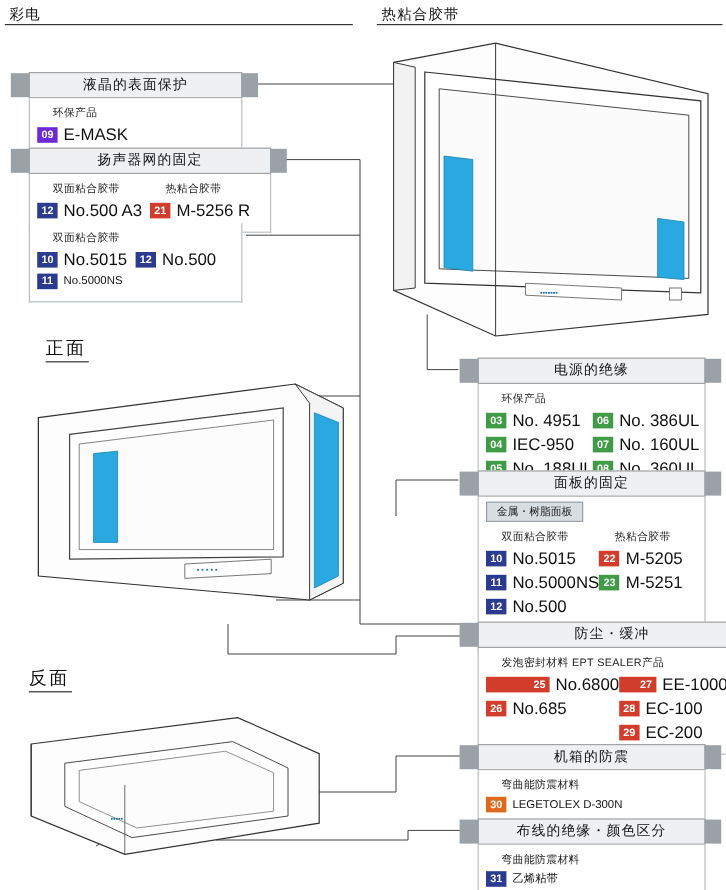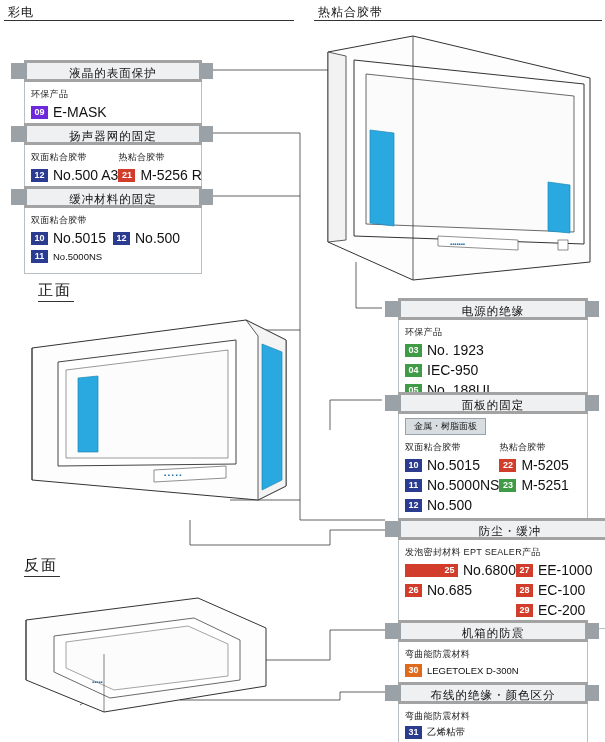--- a/index.html
+++ b/index.html
@@ -43,7 +43,7 @@
     position: relative;
     box-sizing: border-box;
     background: #eef0f2;
-    border: 3px solid #a3a3a3;
+    border: 1px solid #a3a3a3;
     height: 22px;
     line-height: 20px;
     text-align: center;

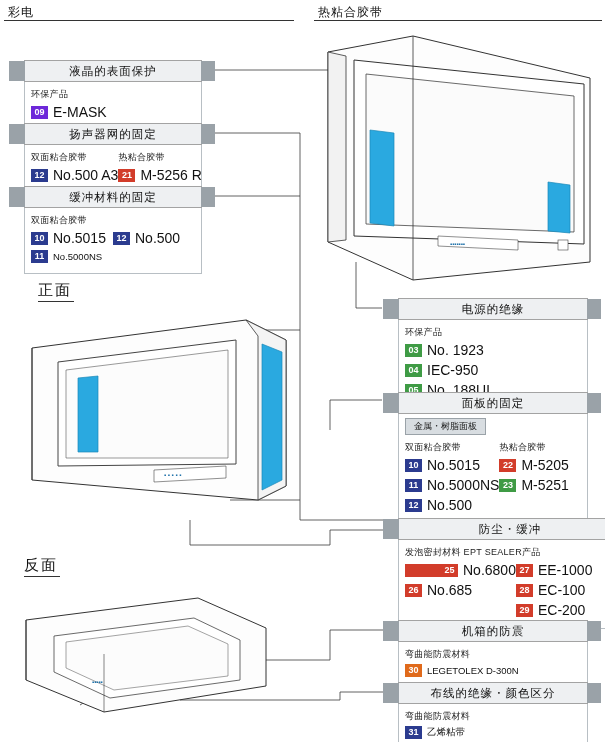--- a/index.html
+++ b/index.html
@@ -79,7 +79,7 @@
   .sublabel {
     font-size: 9px;
     color: #222;
-    margin: 2px 0 3px 0;
+    margin: 2px 0 3px 13px;
     letter-spacing: 0.3px;
   }
 

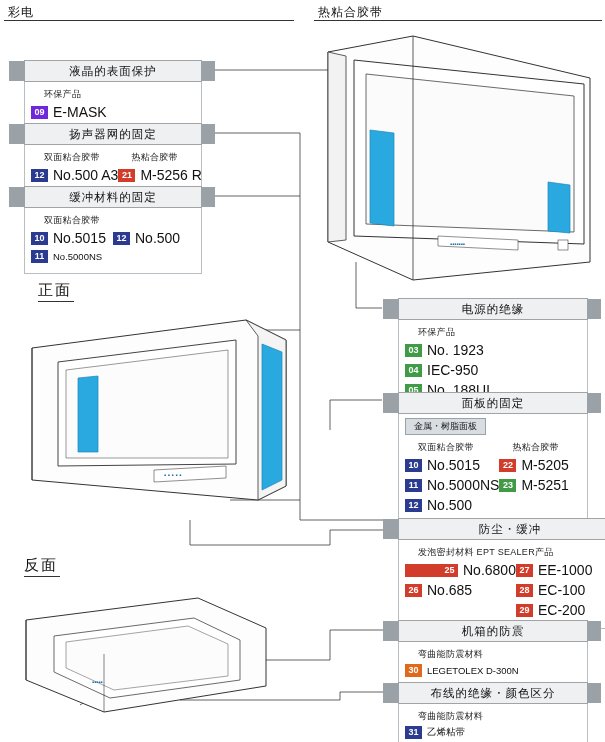--- a/index.html
+++ b/index.html
@@ -279,7 +279,7 @@
     </div>
   </div>
 
-  <div class="panel" style="left:24px; top:123px; width:178px;">
+  <div class="panel" style="left:24px; top:123px; width:202px;">
     <div class="panel-title">
       <span class="tab-left"></span>
       <span>扬声器网的固定</span>

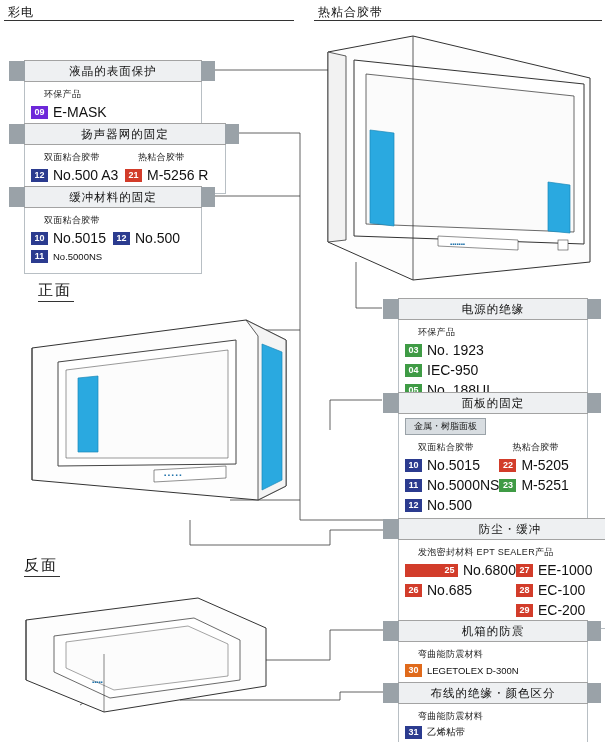--- a/index.html
+++ b/index.html
@@ -306,11 +306,6 @@
   </div>
 
   <div class="panel" style="left:24px; top:186px; width:178px;">
-    <div class="panel-title">
-      <span class="tab-left"></span>
-      <span>缓冲材料的固定</span>
-      <span class="tab-right"></span>
-    </div>
     <div class="panel-body body-box">
       <div class="sublabel">双面粘合胶带</div>
       <div class="cols">

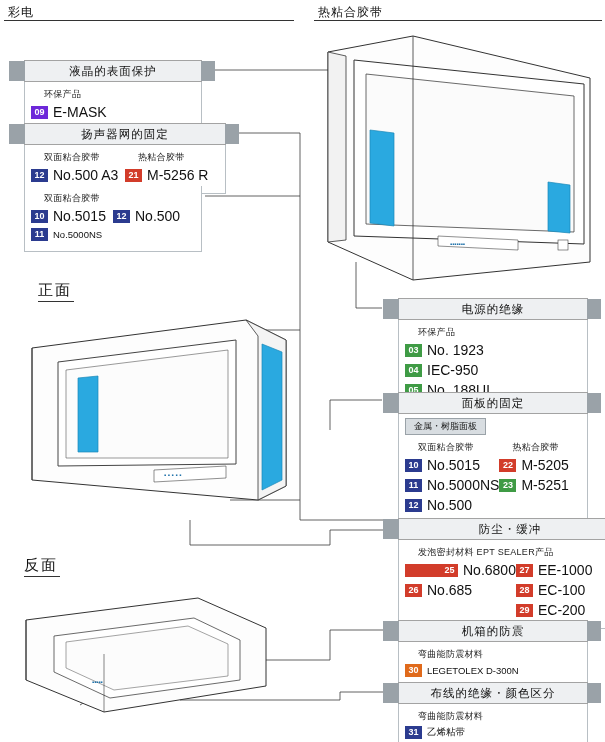--- a/index.html
+++ b/index.html
@@ -341,7 +341,7 @@
         <div class="col">
           <div class="chip-row">
             <span class="chip" style="background:#3f9b45;">03</span>
-            <span class="chip-text">No. 1923</span>
+            <span class="chip-text">No. 4951</span>
           </div>
           <div class="chip-row">
             <span class="chip" style="background:#3f9b45;">04</span>

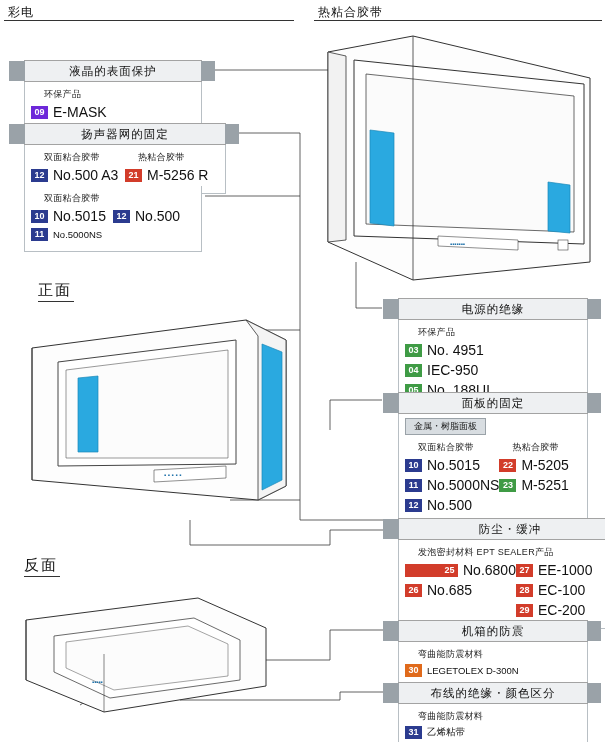--- a/index.html
+++ b/index.html
@@ -352,6 +352,20 @@
             <span class="chip-text">No. 188UL</span>
           </div>
         </div>
+        <div class="col">
+          <div class="chip-row">
+            <span class="chip" style="background:#3f9b45;">06</span>
+            <span class="chip-text">No. 386UL</span>
+          </div>
+          <div class="chip-row">
+            <span class="chip" style="background:#3f9b45;">07</span>
+            <span class="chip-text">No. 160UL</span>
+          </div>
+          <div class="chip-row">
+            <span class="chip" style="background:#3f9b45;">08</span>
+            <span class="chip-text">No. 360UL</span>
+          </div>
+        </div>
       </div>
     </div>
   </div>

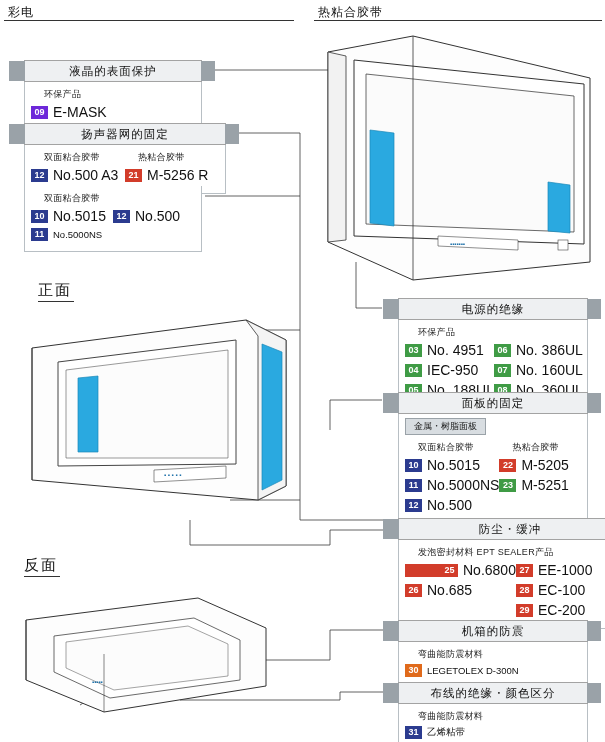--- a/index.html
+++ b/index.html
@@ -434,7 +434,7 @@
         </div>
         <div class="col">
           <div class="chip-row">
-            <span class="chip" style="background:#d23c2a;">27</span>
+            <span class="chip" style="background:#d23c2a;padding-left:14px;">27</span>
             <span class="chip-text">EE-1000</span>
           </div>
           <div class="chip-row">

